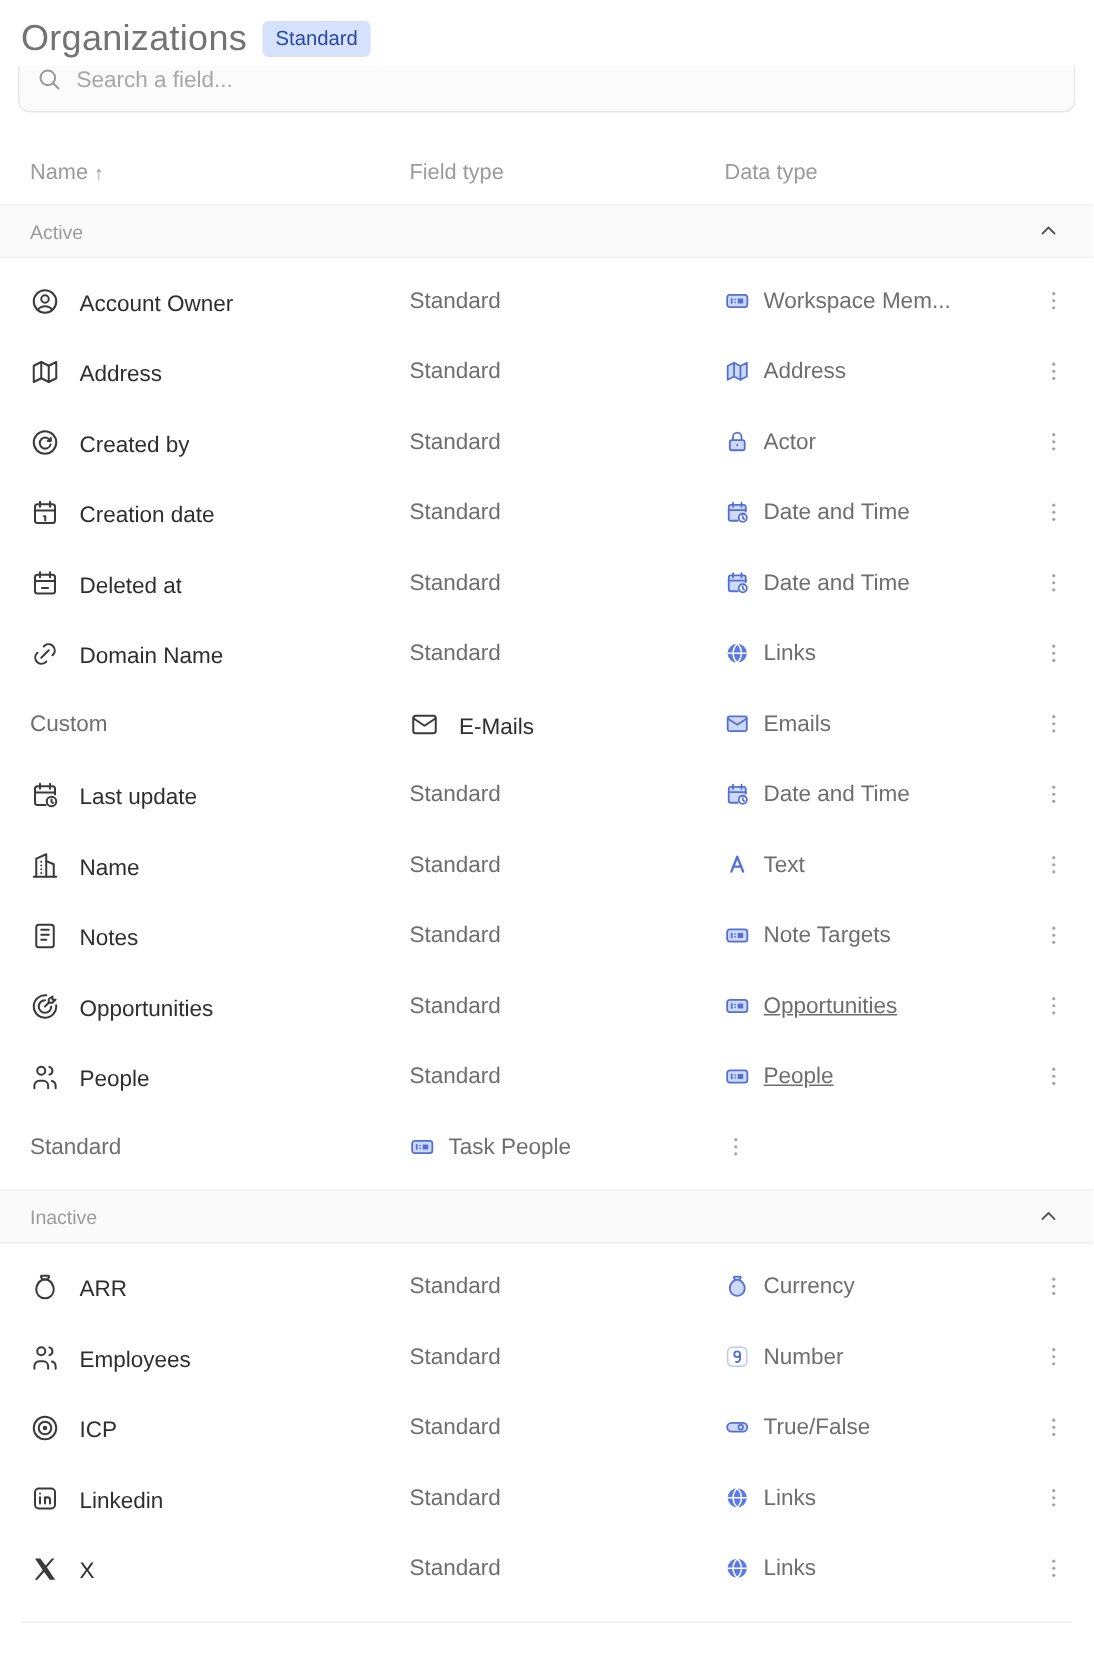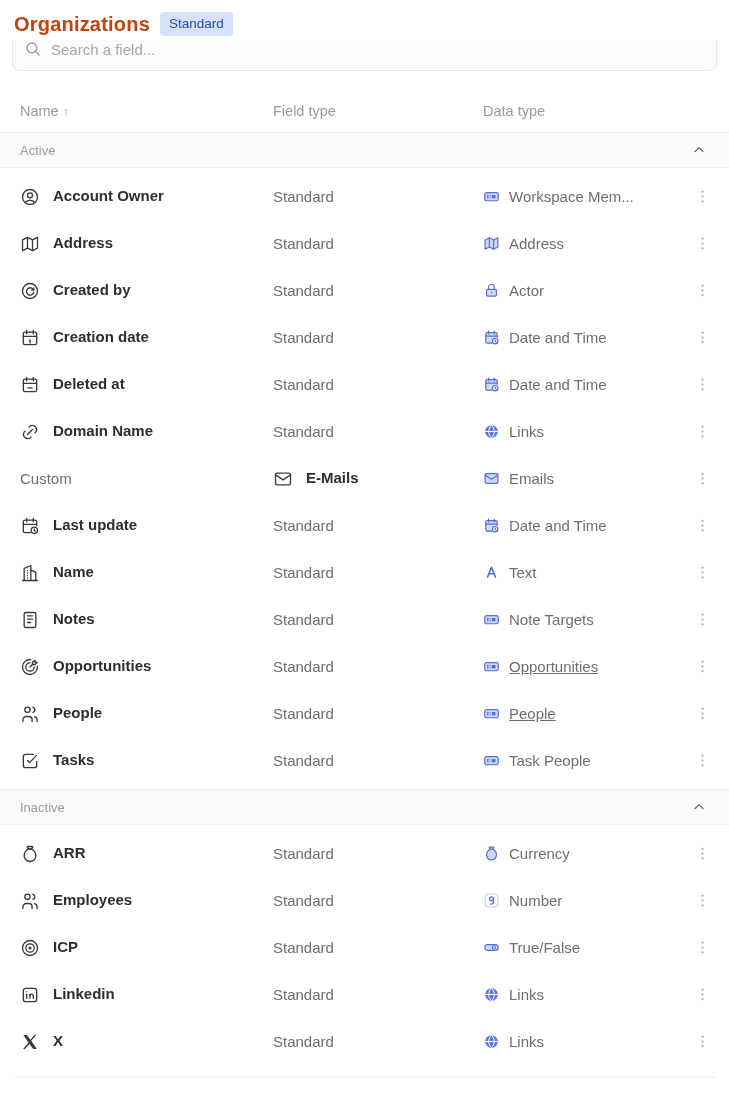--- a/index.html
+++ b/index.html
@@ -7,7 +7,7 @@
     font-family:"Liberation Sans", sans-serif; color:#2e2e2e; }
 
   .titlebar { display:flex; align-items:center; gap:10px; padding:12px 14px 4px 14px; }
-  .page-title { font-size:20px; font-weight:700; color:#c2410c; letter-spacing:.2px; }
+  .page-title { font-size:24px; font-weight:400; color:#737373; letter-spacing:.2px; }
   .badge { background:#d6e1fb; color:#2a48a6; font-size:13.5px; font-weight:500;
     padding:4px 9px; border-radius:4px; line-height:1.2; }
 

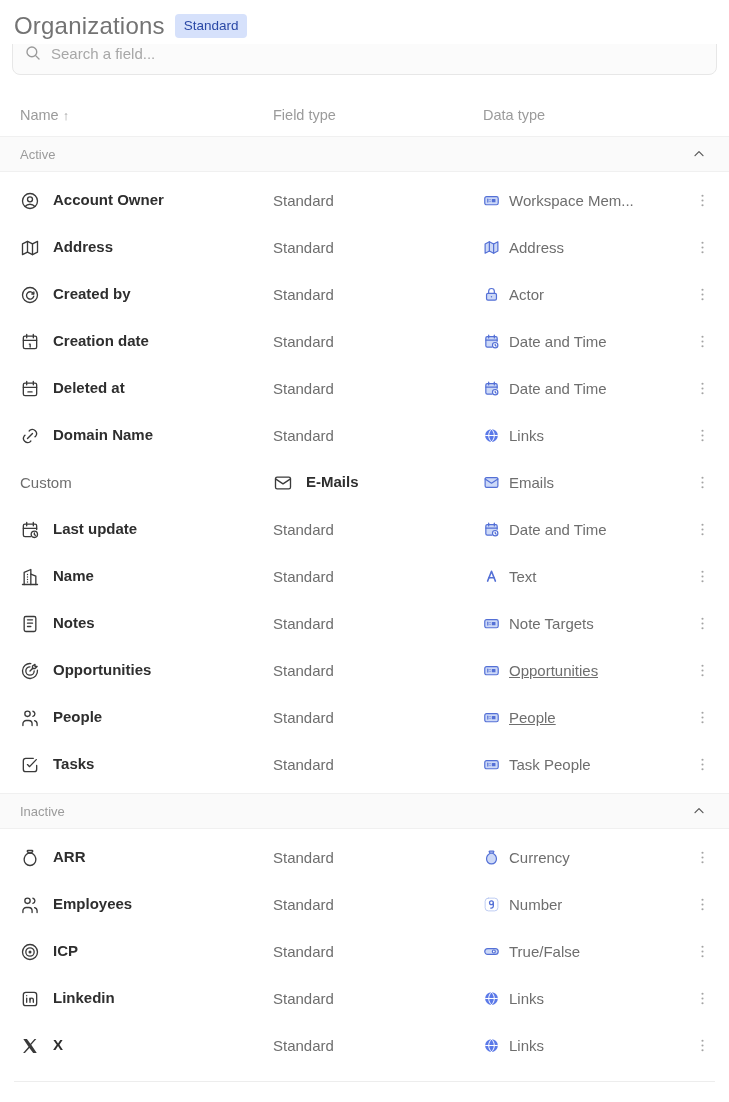--- a/index.html
+++ b/index.html
@@ -37,7 +37,7 @@
   .row { display:grid; grid-template-columns:253px 210px 1fr 26px; align-items:center;
     height:47px; }
   .cell { padding-left:6px; min-width:0; }
-  .name-cell { display:flex; align-items:flex-start; gap:13px;font-weight:bold; }
+  .name-cell { display:flex; align-items:flex-end; gap:13px; }
   .icn-row { width:20px; height:20px; color:#3a3a3a; }
   .field-name { font-size:15px; color:#2e2e2e; white-space:nowrap; overflow:hidden;
     text-overflow:ellipsis; }

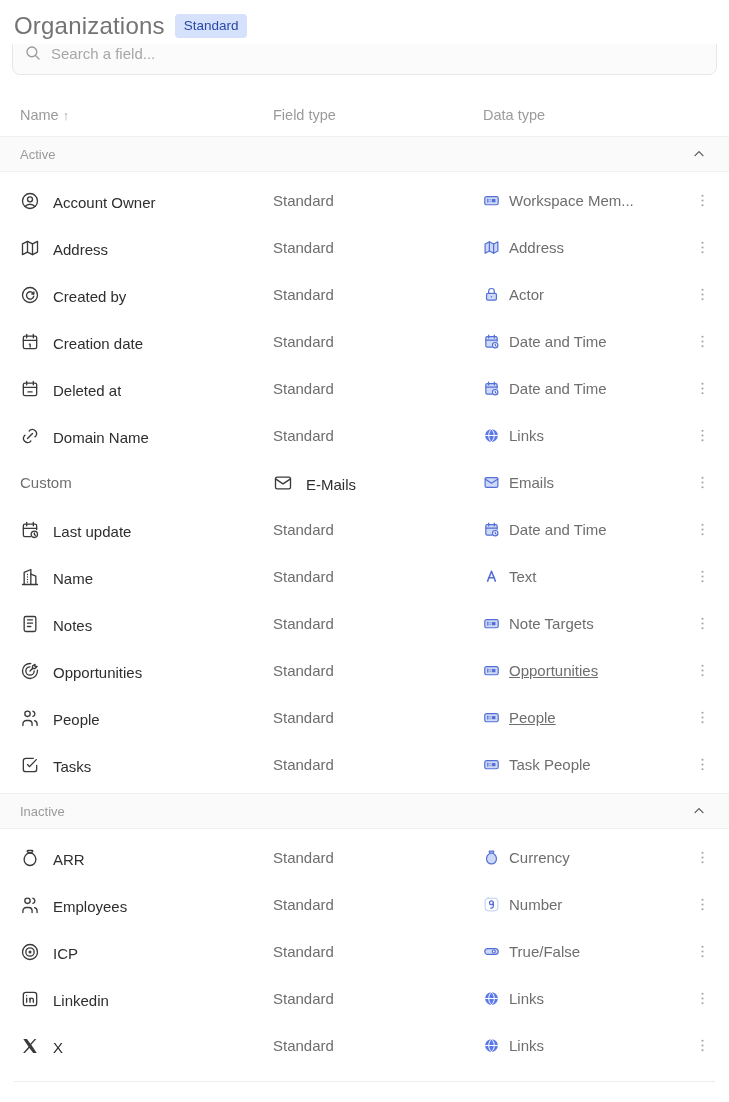--- a/index.html
+++ b/index.html
@@ -513,15 +513,6 @@
         </button>
       </div>
       <div class="row">
-        <div class="cell name-cell">
-          <span class="icn icn-row">
-            <svg viewBox="0 0 24 24" fill="none" stroke="currentColor" stroke-width="1.6" stroke-linecap="round" stroke-linejoin="round">
-              <path d="M9 11.5l2.5 2.5 8-8.5"></path>
-              <path d="M20 12.5V17a3 3 0 0 1-3 3H7a3 3 0 0 1-3-3V7a3 3 0 0 1 3-3h9"></path>
-            </svg>
-          </span>
-          <span class="field-name">Tasks</span>
-        </div>
         <div class="cell field-type">Standard</div>
         <div class="cell dt-cell">
           <span class="icn icn-data">

